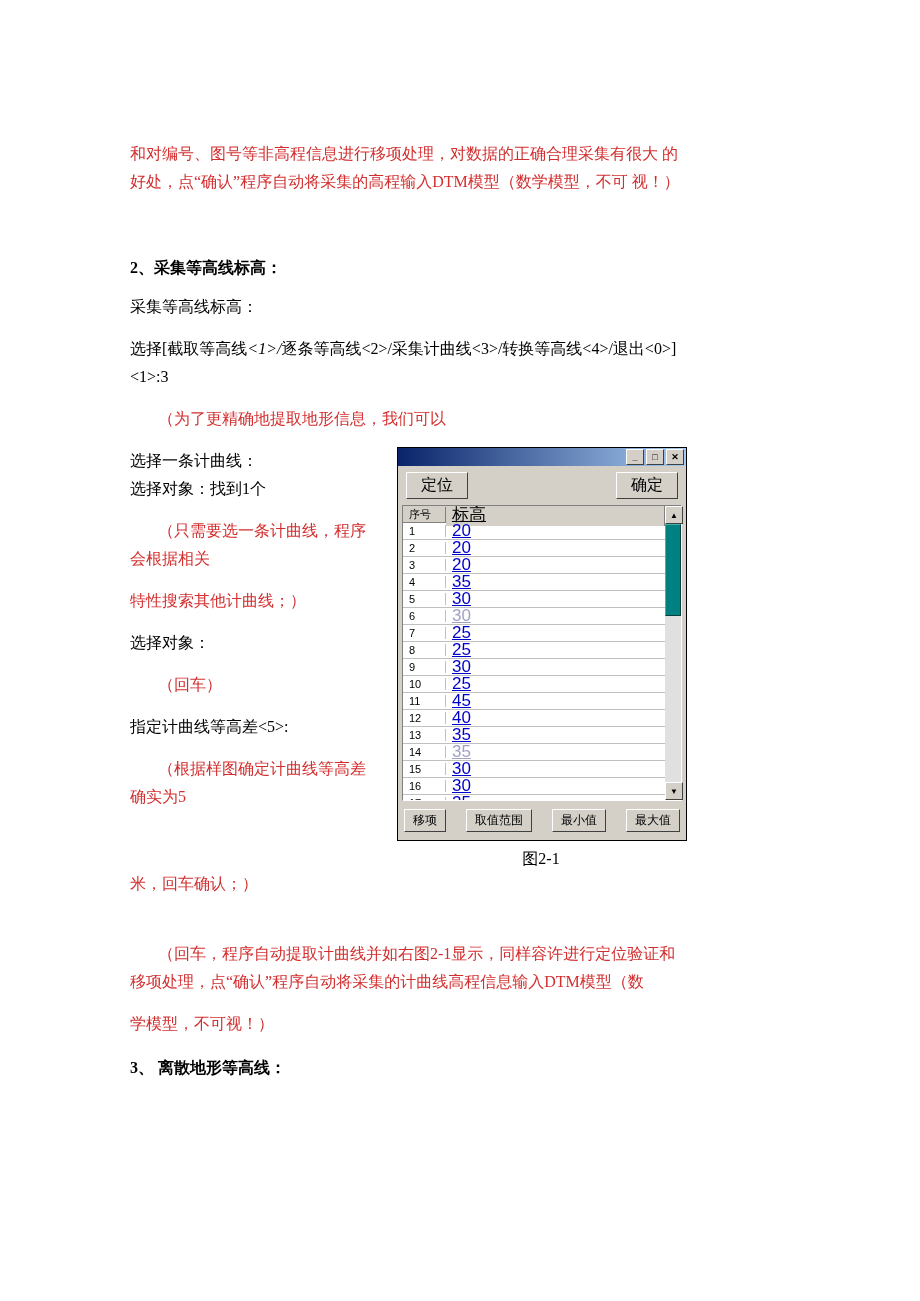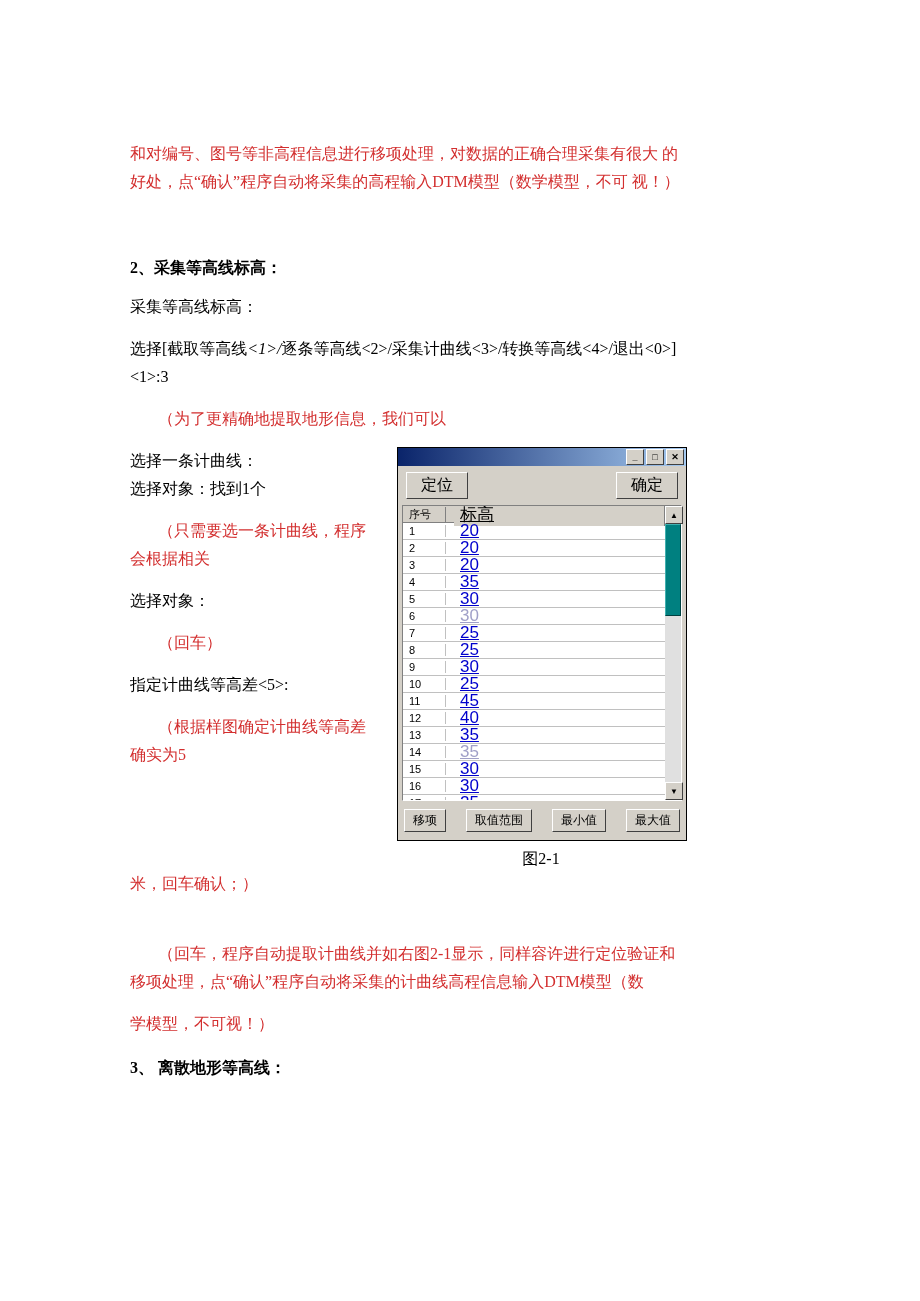--- a/index.html
+++ b/index.html
@@ -107,7 +107,6 @@
     display: flex;
     height: 16px;
     align-items: center;
-    gap: 8px;
   }
   .lhead {
     background: #d4d0c8;

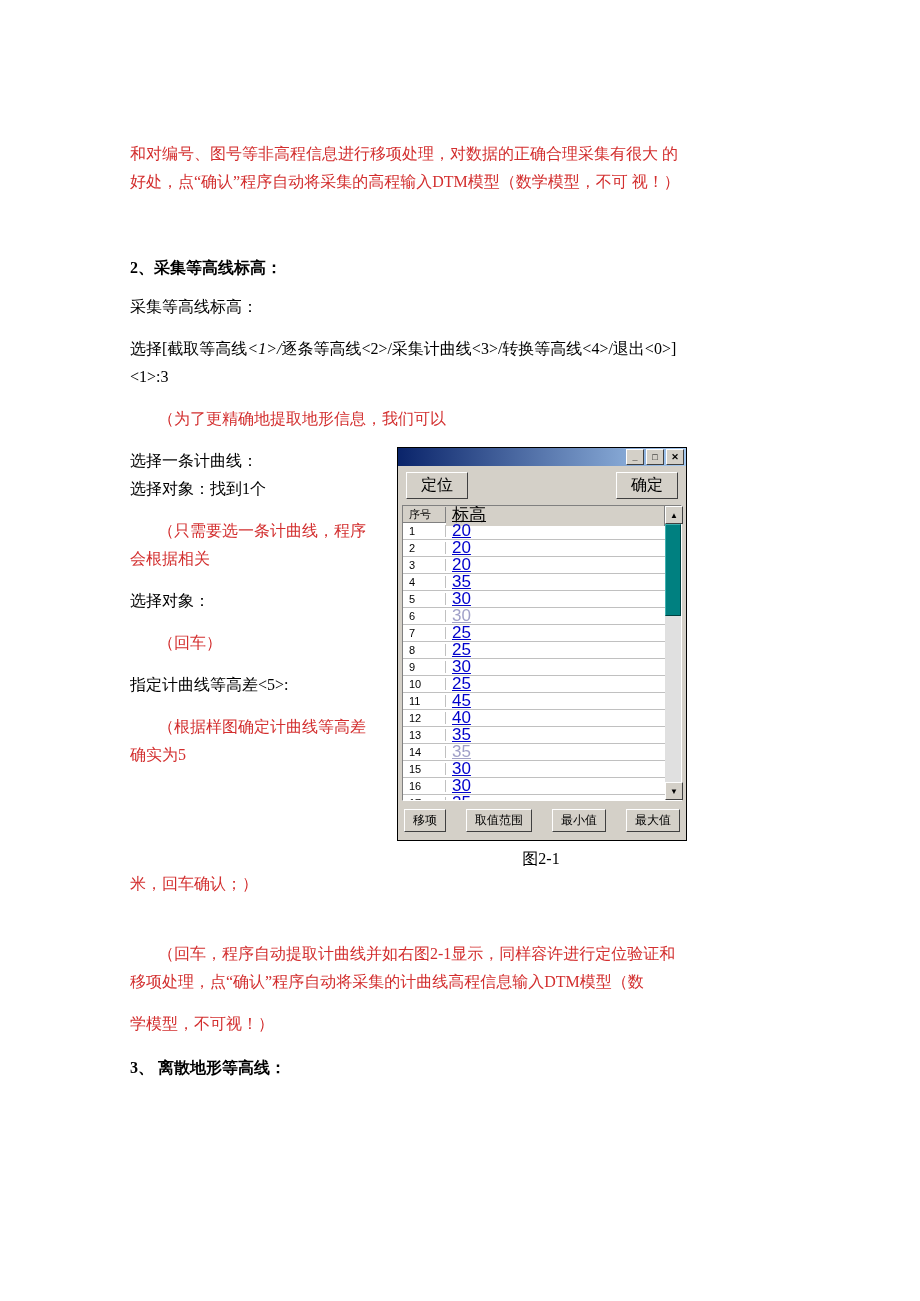--- a/index.html
+++ b/index.html
@@ -208,6 +208,7 @@
       <p class="para black">选择对象：找到1个</p>
 
       <p class="para red" style="text-indent:28px;">（只需要选一条计曲线，程序会根据相关</p>
+      <p class="para red">特性搜索其他计曲线；）</p>
 
       <p class="para black">选择对象：</p>
 

